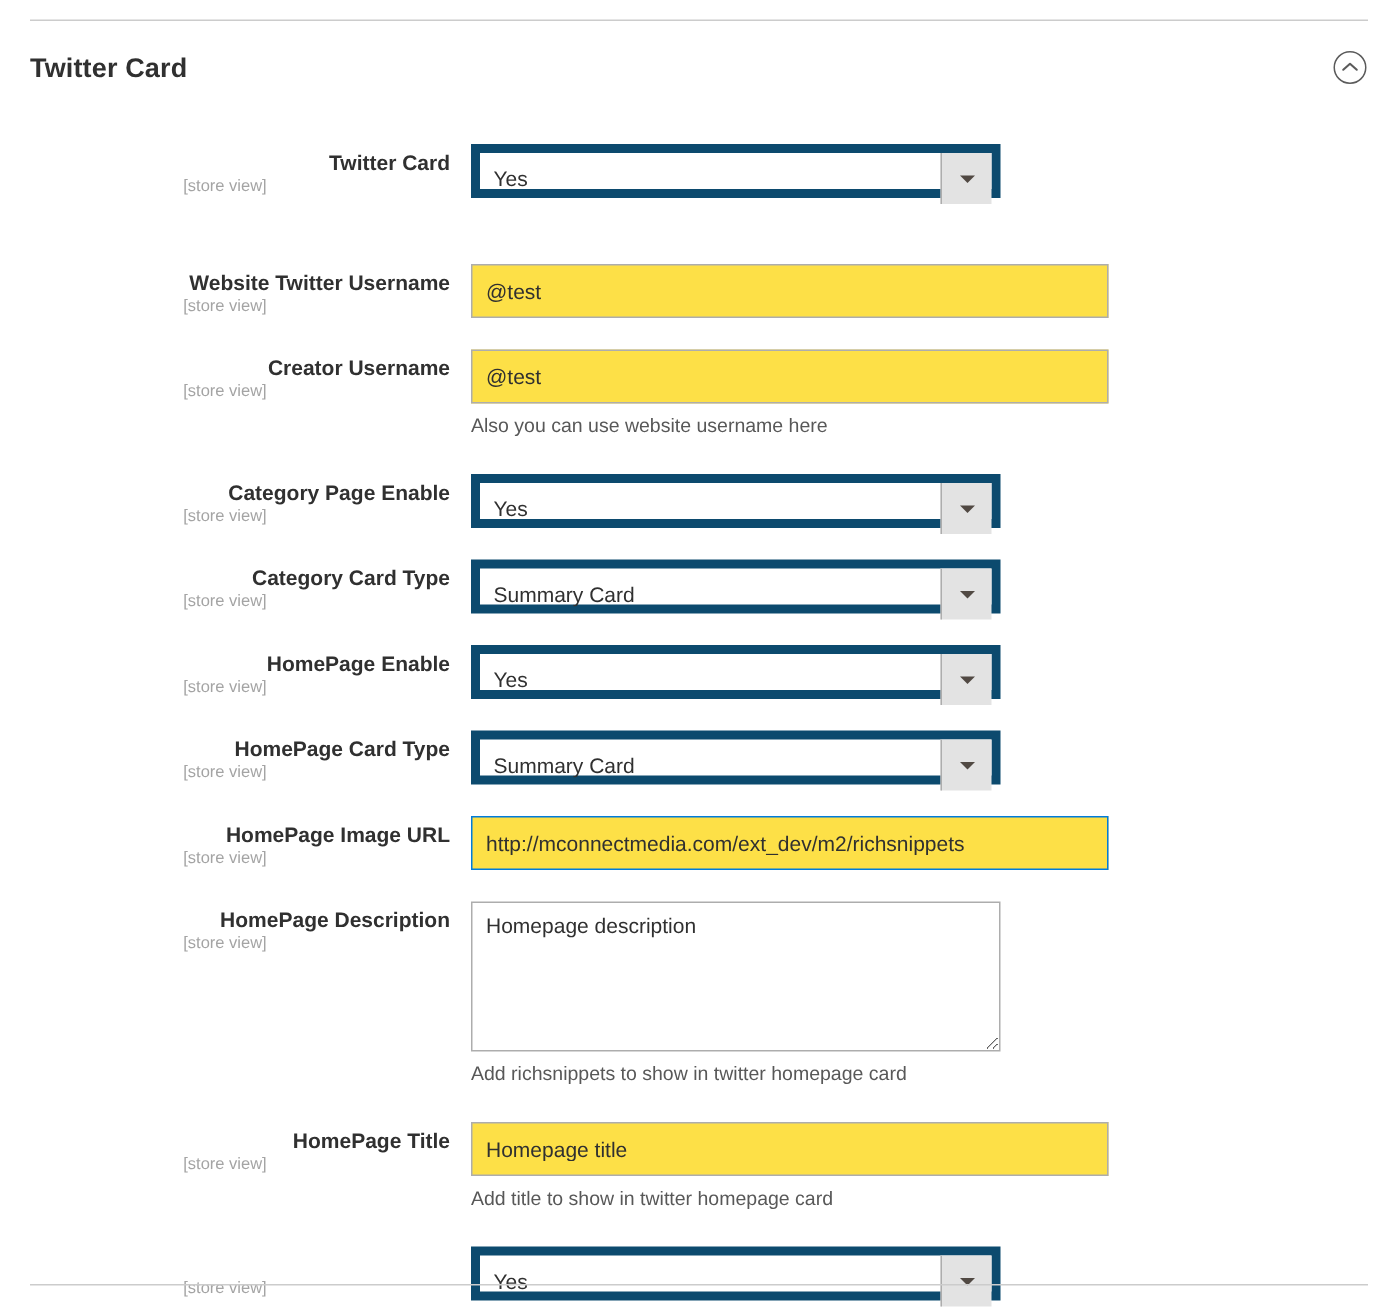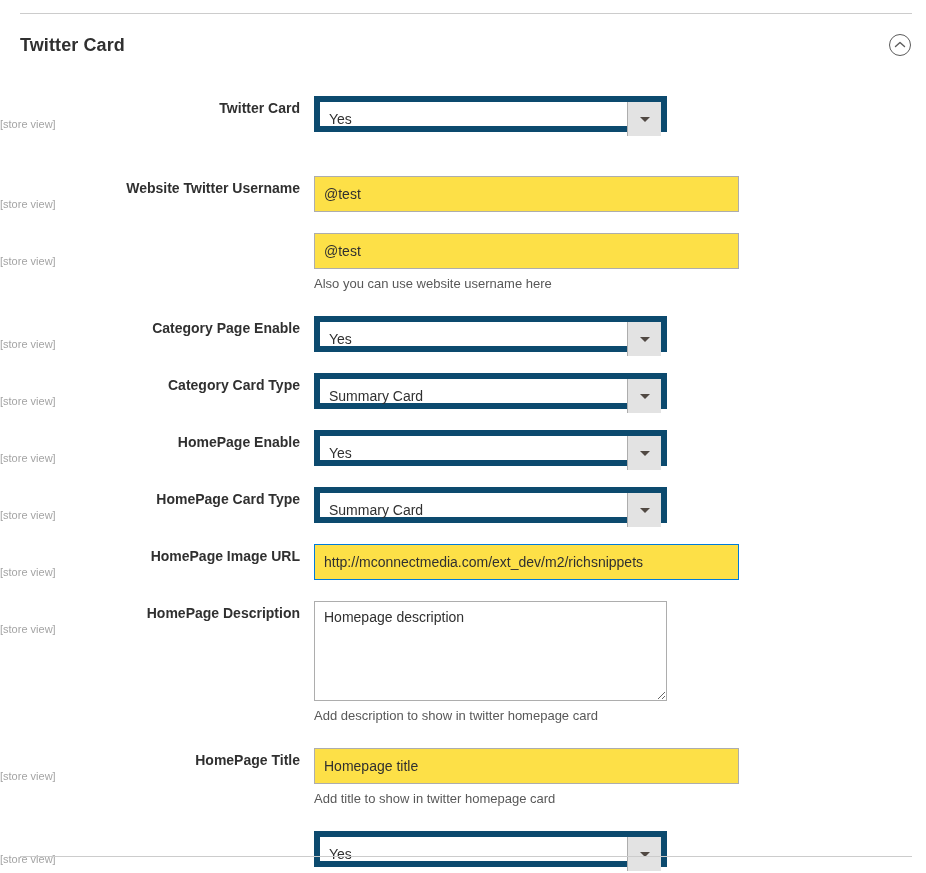--- a/index.html
+++ b/index.html
@@ -97,7 +97,7 @@
     left: 0;
     top: 21px;
     width: 300px;
-    text-align: left;
+    text-align: center;
     font-size: 11px;
     font-weight: normal;
     color: #a4a4a4;

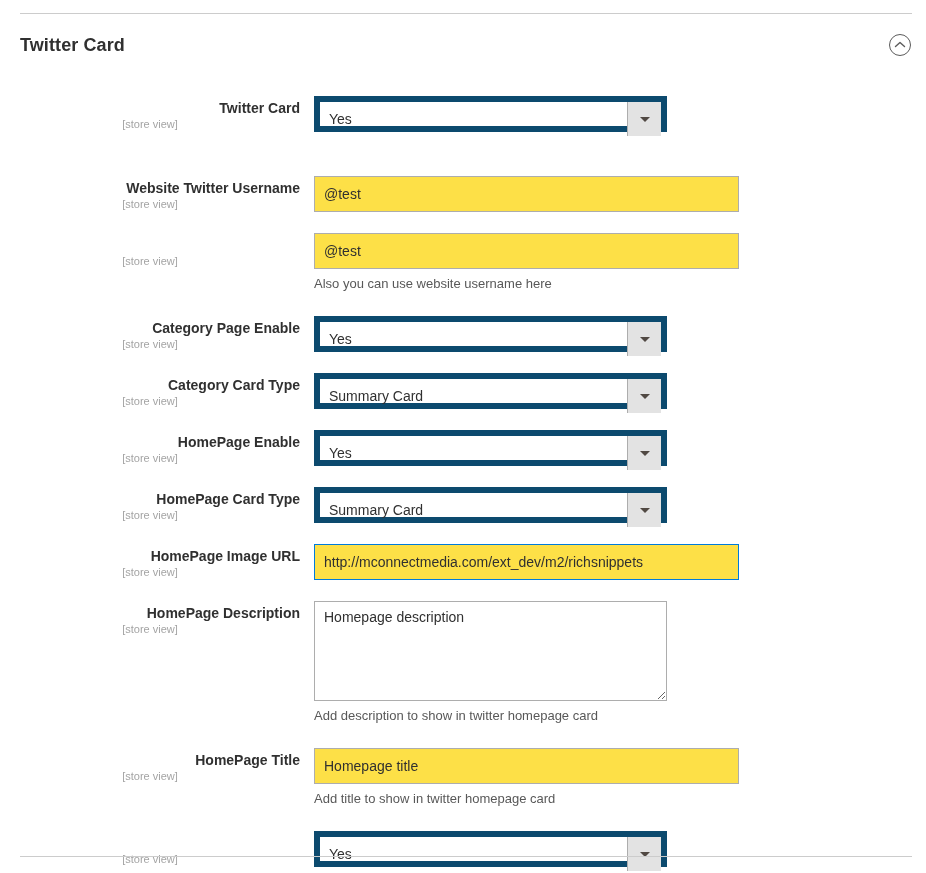--- a/index.html
+++ b/index.html
@@ -236,6 +236,7 @@
     </div>
 
     <div class="field" style="height:62px;">
+      <div class="lbl">Creator Username</div>
       <div class="scope">[store view]</div>
       <div class="ctrl">
         <input class="inp" type="text" value="@test" style="">

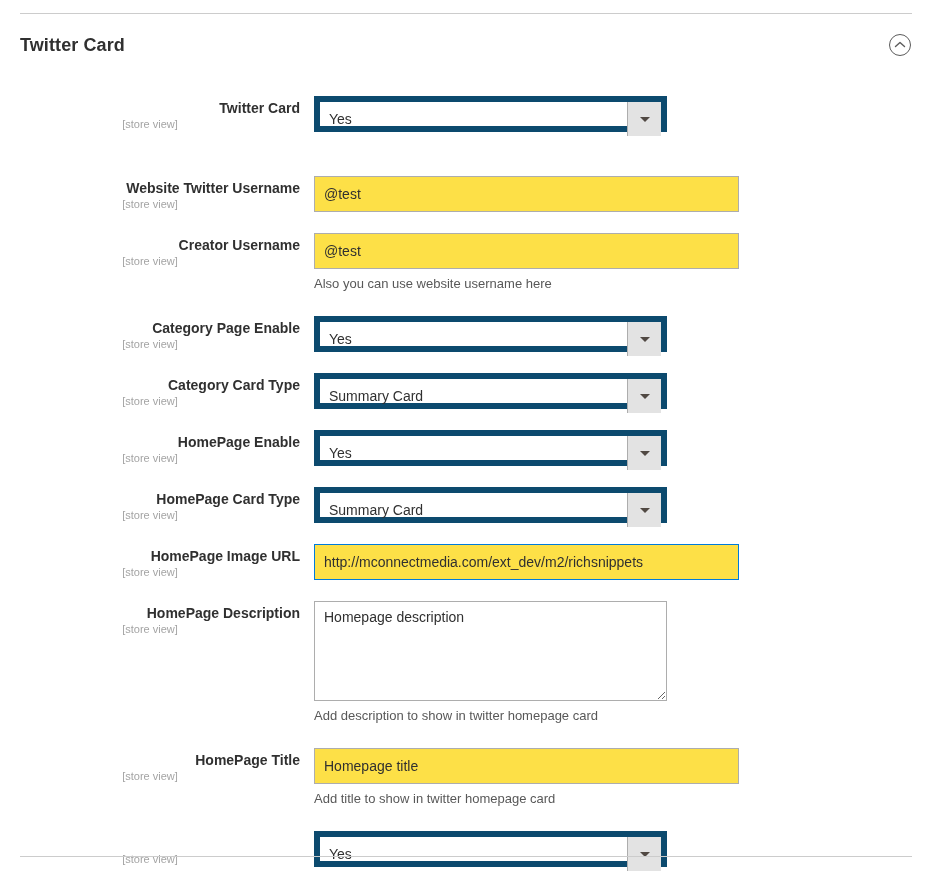--- a/index.html
+++ b/index.html
@@ -310,7 +310,7 @@
       <div class="ctrl">
         <textarea class="ta" style="">Homepage description</textarea>
       </div>
-      <div class="note" style="top:106px;">Add description to show in twitter homepage card</div>
+      <div class="note" style="top:106px;">Add richsnippets to show in twitter homepage card</div>
     </div>
 
     <div class="field" style="height:62px;">

